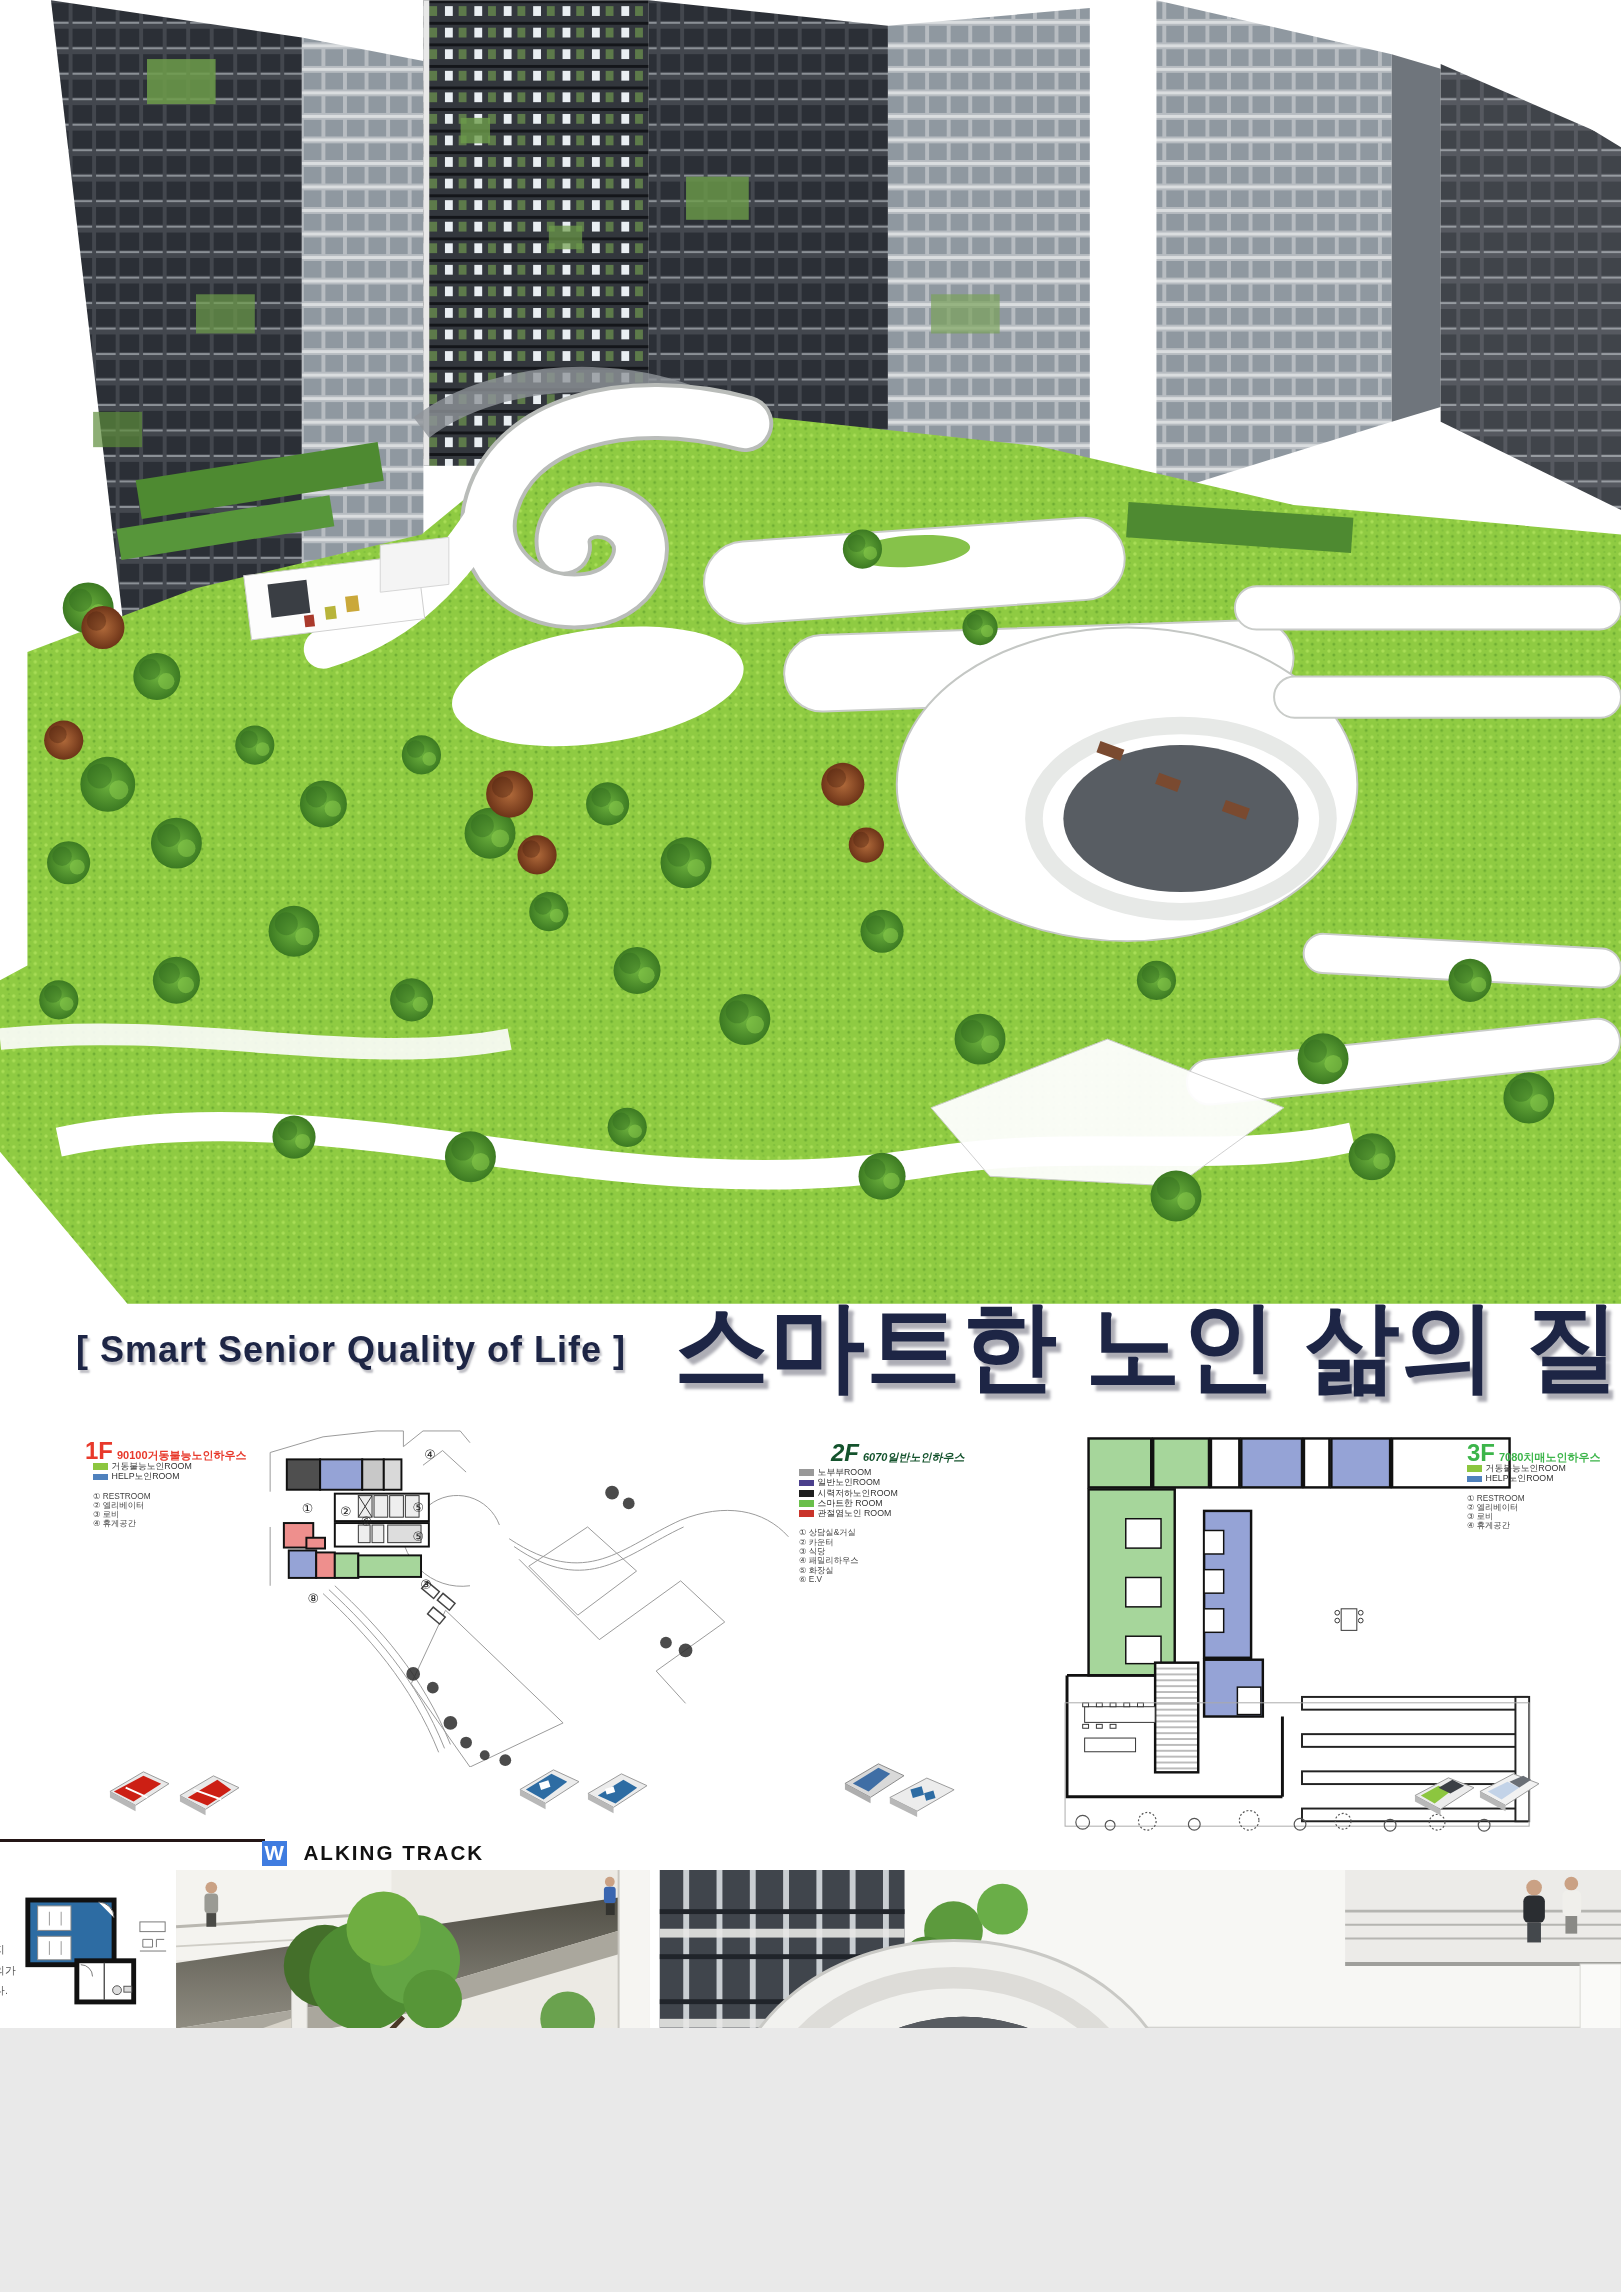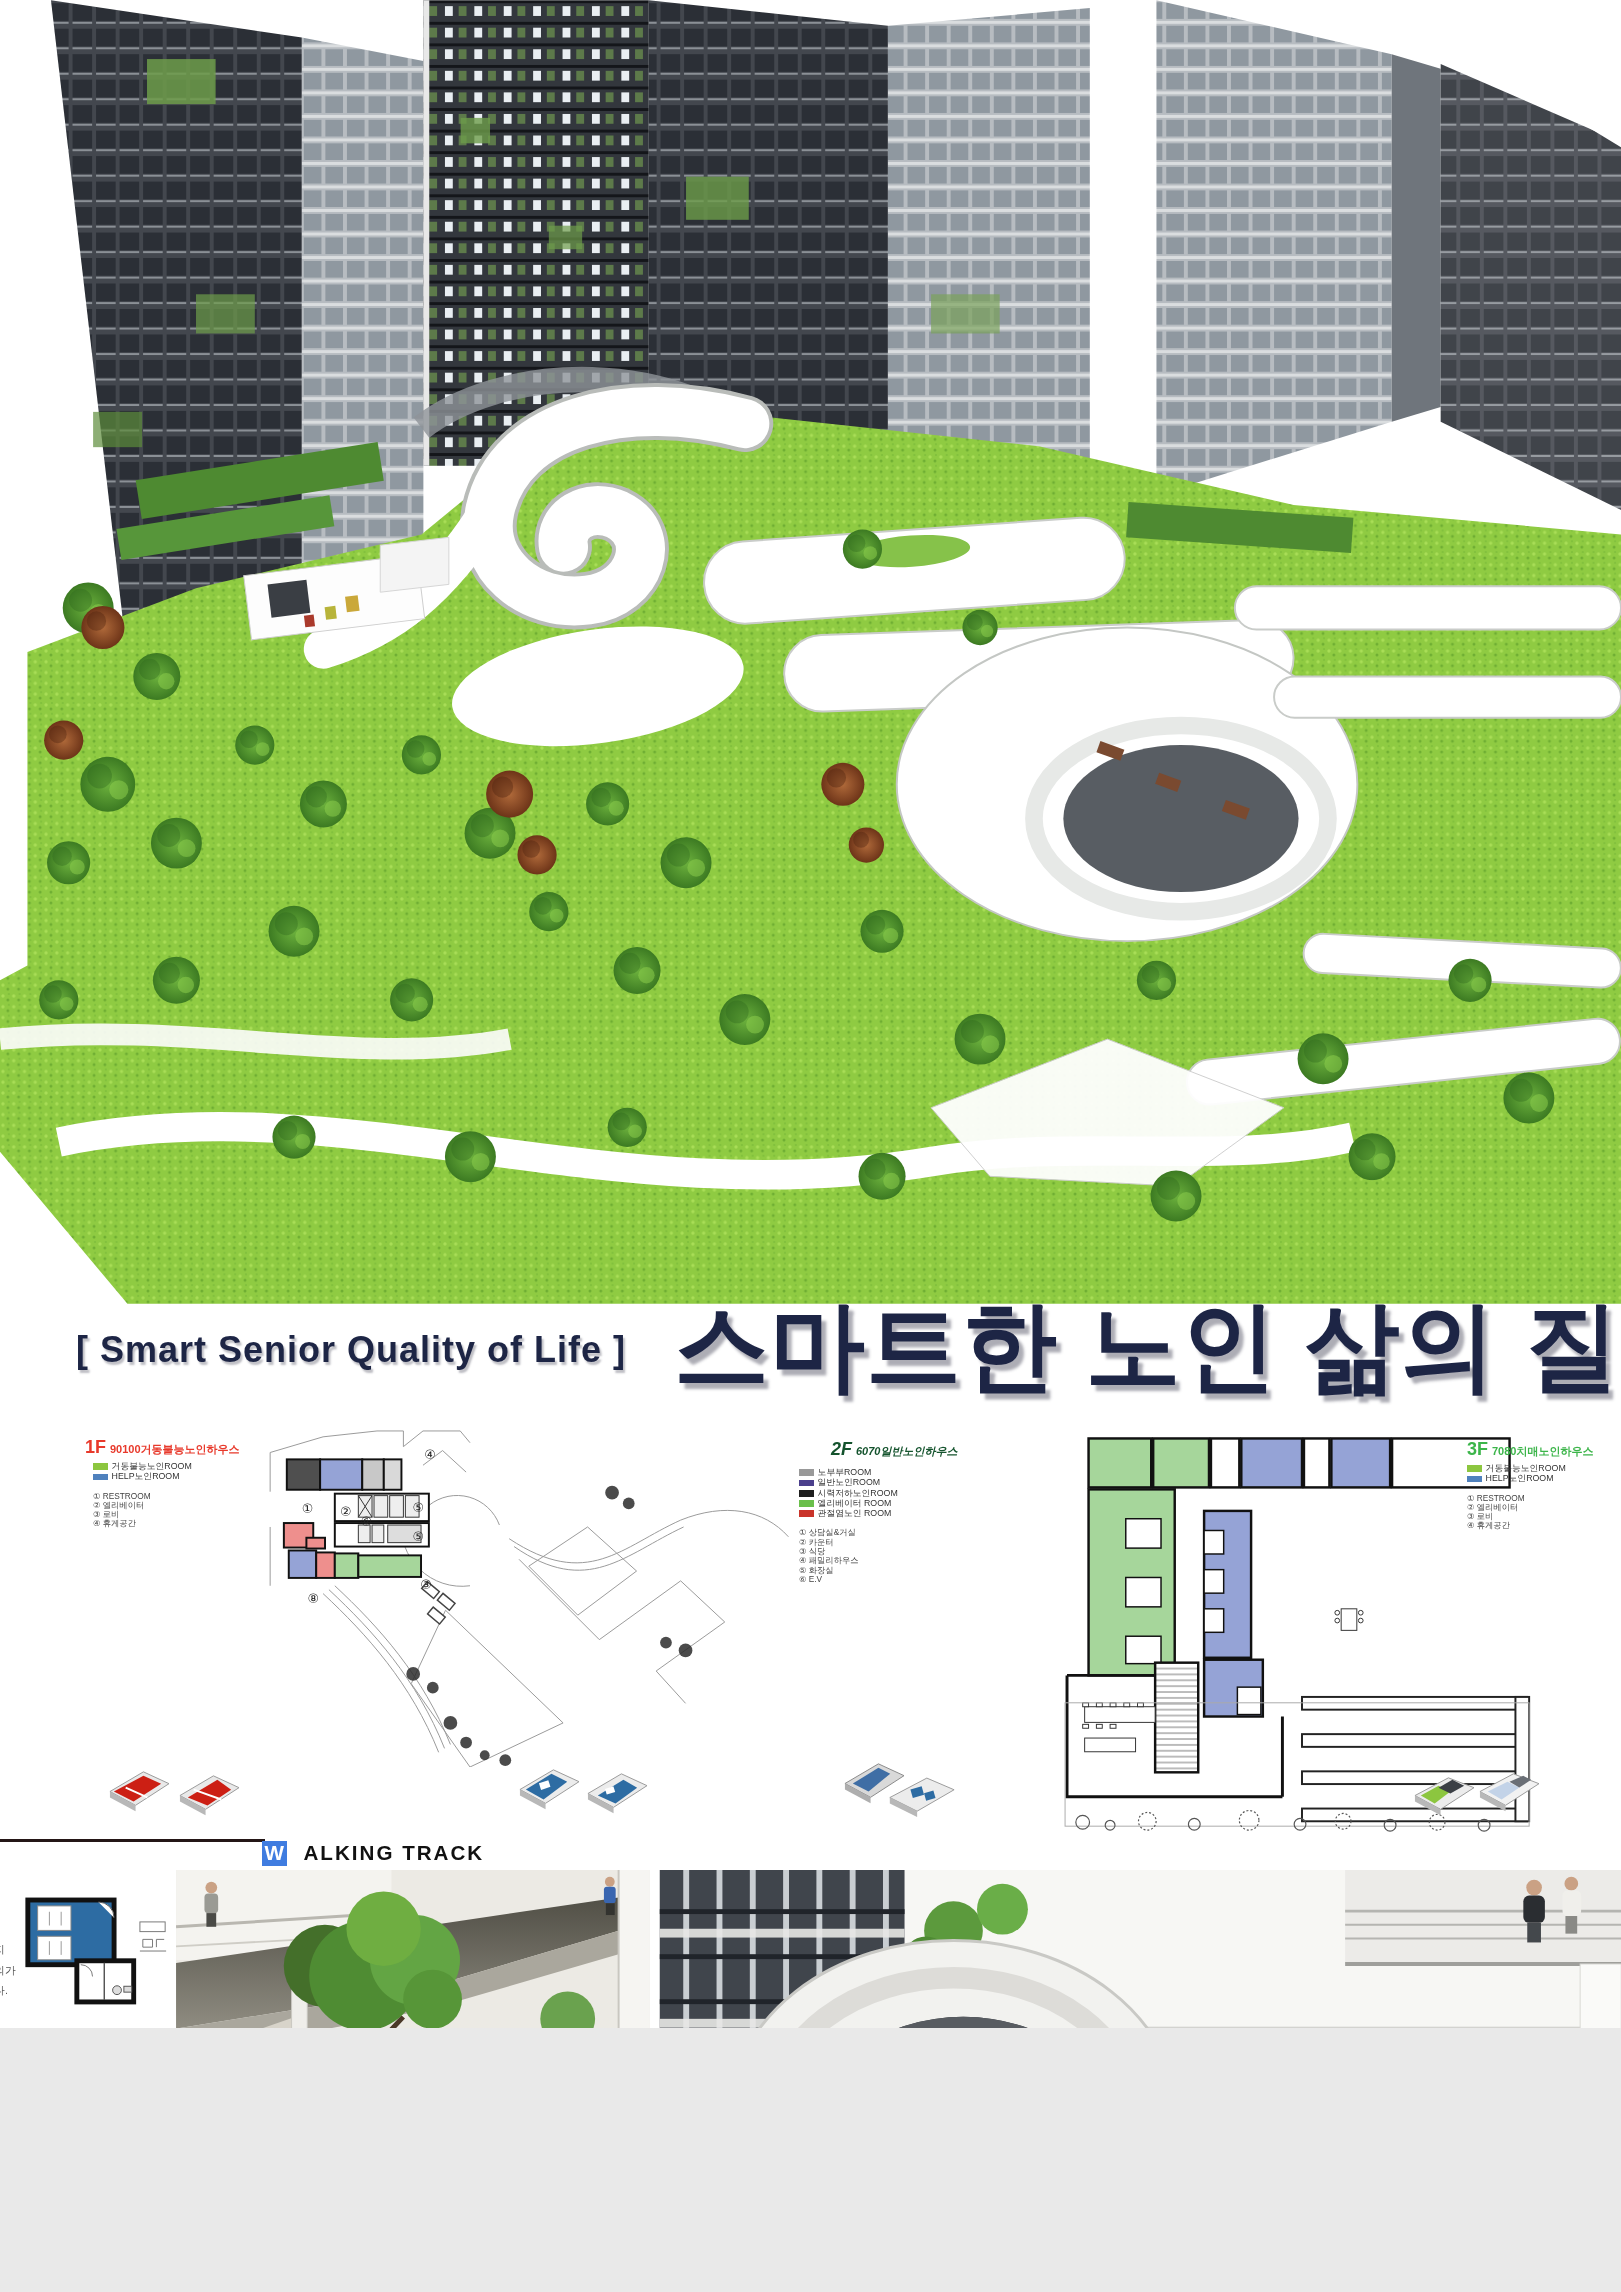--- a/index.html
+++ b/index.html
@@ -13,7 +13,7 @@
             text-shadow:4.9px 5.9px 2.9px rgba(40,40,60,.38);white-space:nowrap;transform:scaleY(1.04);transform-origin:left bottom;}
   
   .plan-head{white-space:nowrap;}
-  .plan-head .floor{font-size:18px;font-weight:bold;letter-spacing:0px;}
+  .plan-head .floor{font-size:24px;font-weight:bold;letter-spacing:0px;}
   .plan-head .pname{font-size:11px;font-weight:bold;margin-left:3.9px;}
   .legend{font-size:8.8px;color:#333;line-height:9.3px;}
   .legend .lrow{display:flex;align-items:center;margin-bottom:1px;}

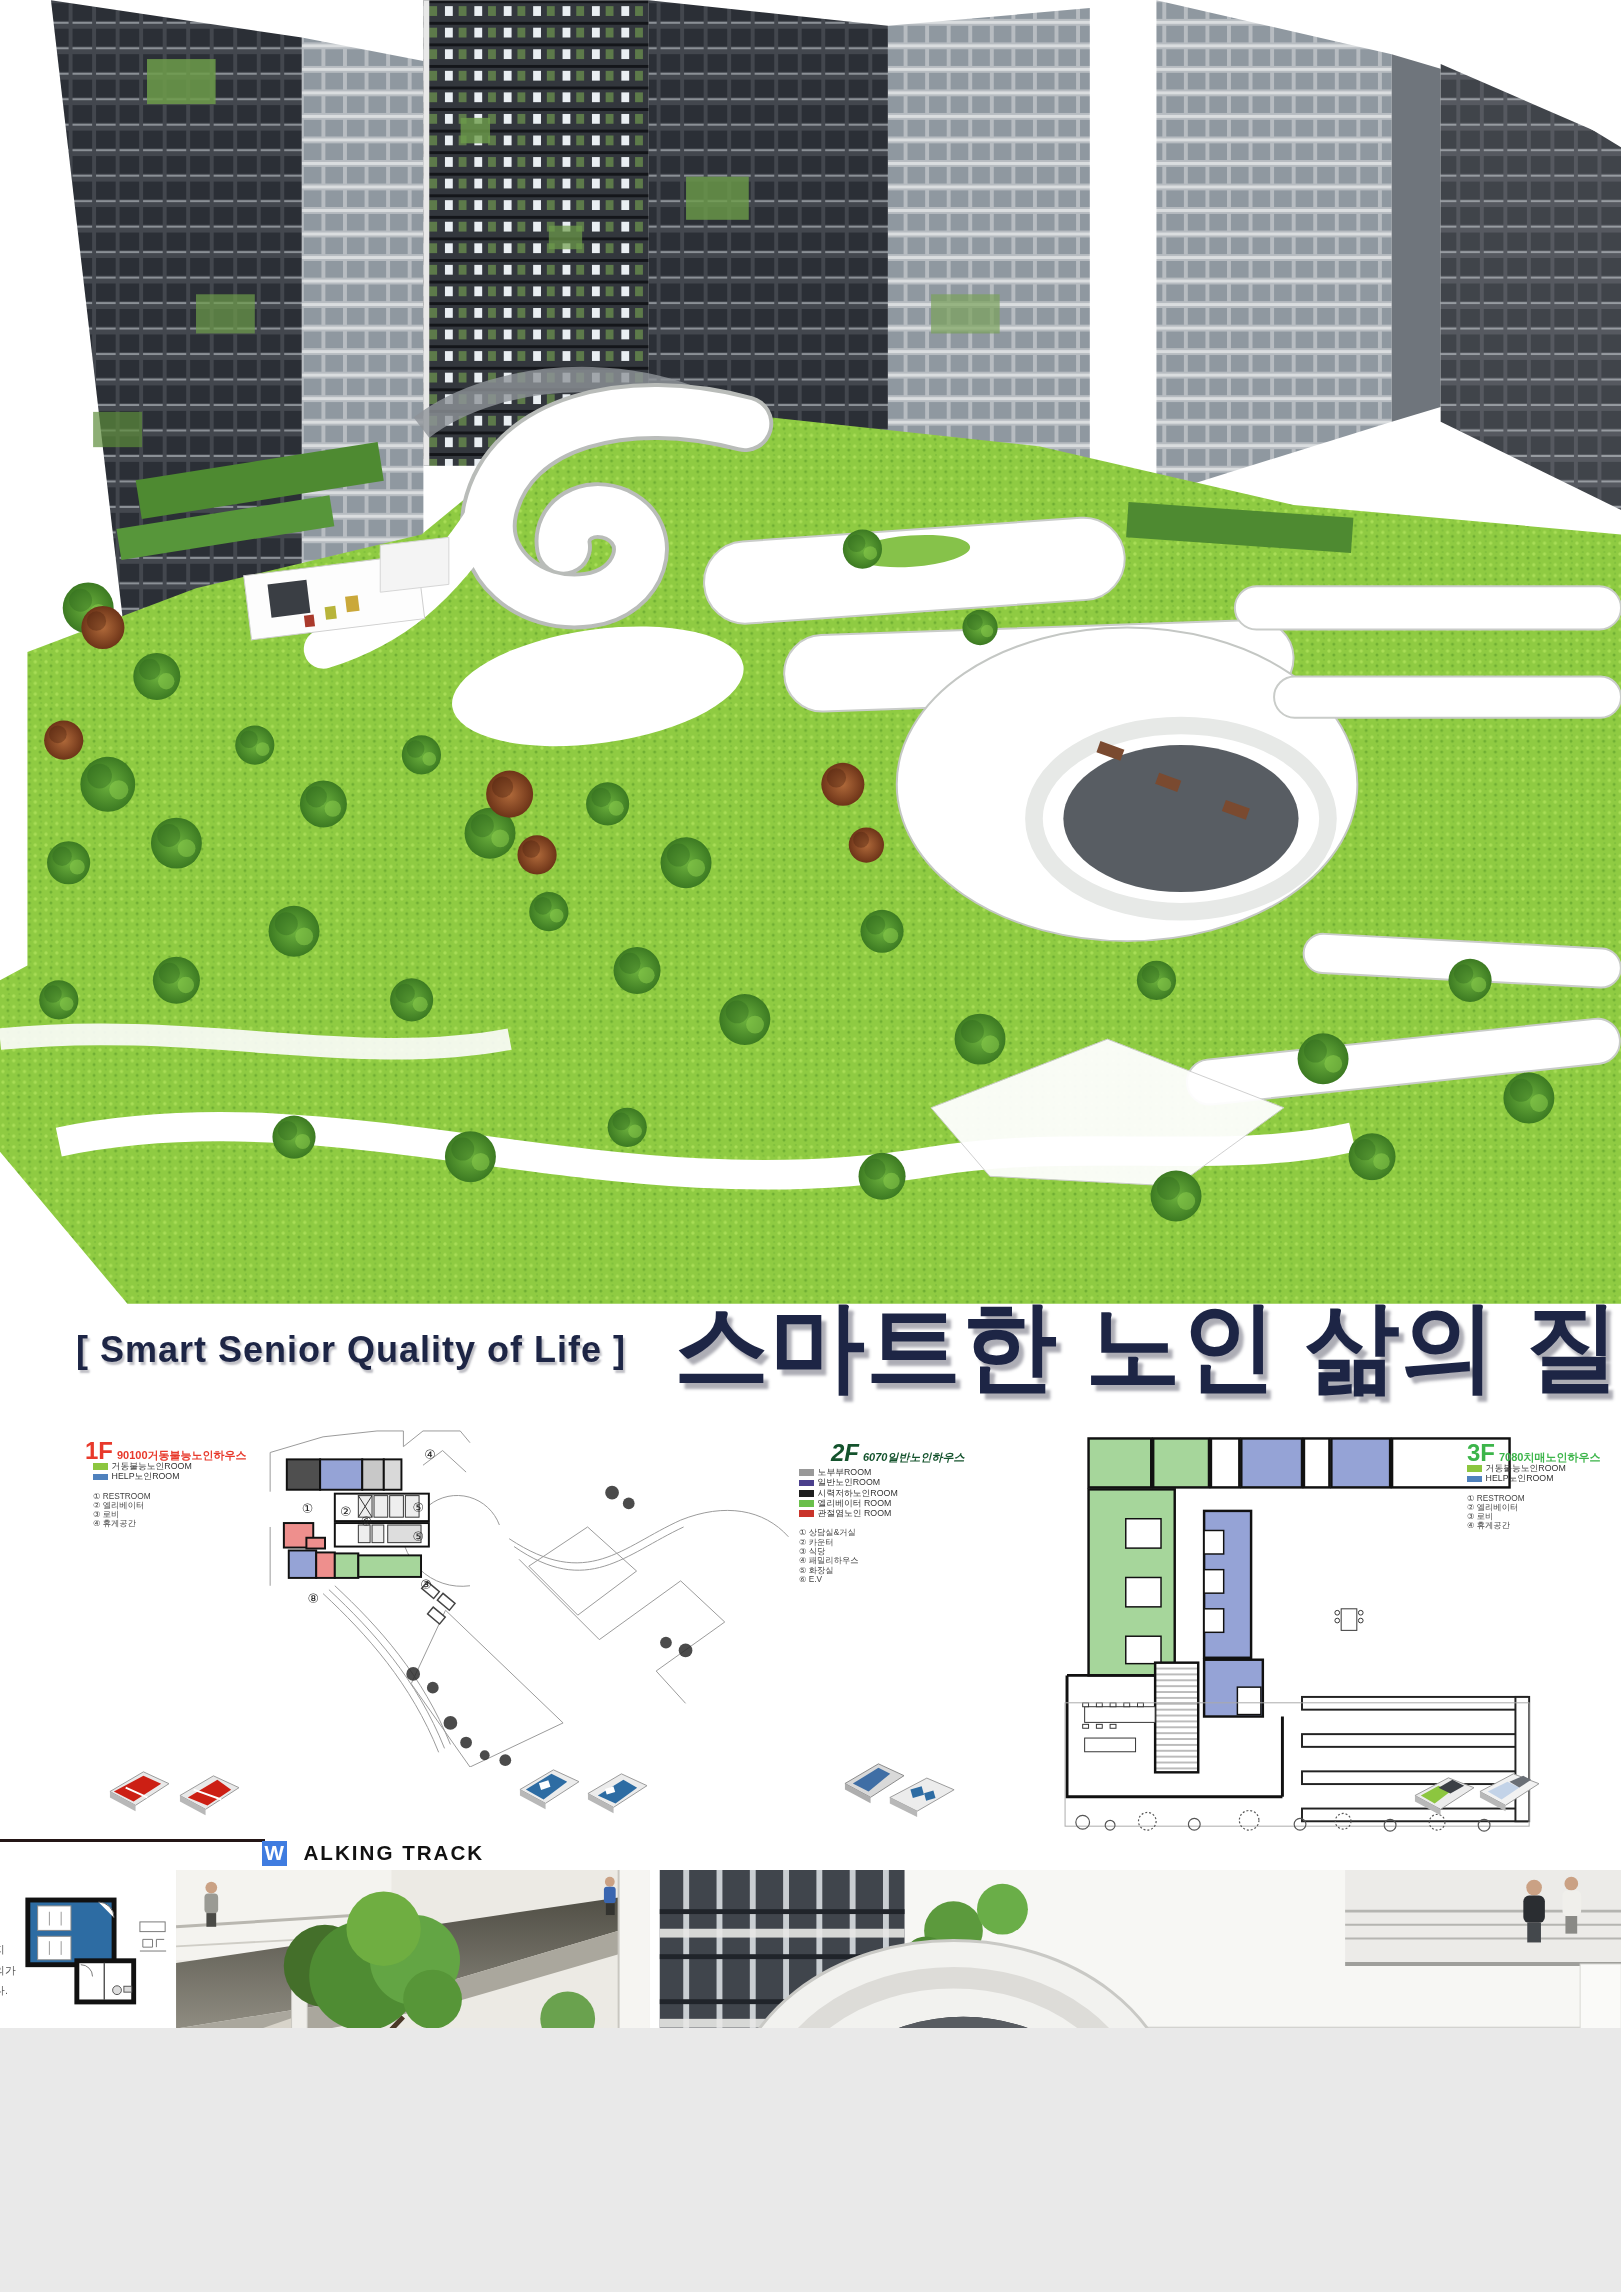--- a/index.html
+++ b/index.html
@@ -310,7 +310,7 @@
       </div>
     <div class="lrow">
         <span class="sw" style="background: rgb(106, 191, 75);"></span>
-        <span>엘리베이터 ROOM</span>
+        <span>스마트한 ROOM</span>
       </div>
     <div class="lrow">
         <span class="sw" style="background: rgb(201, 52, 42);"></span>

